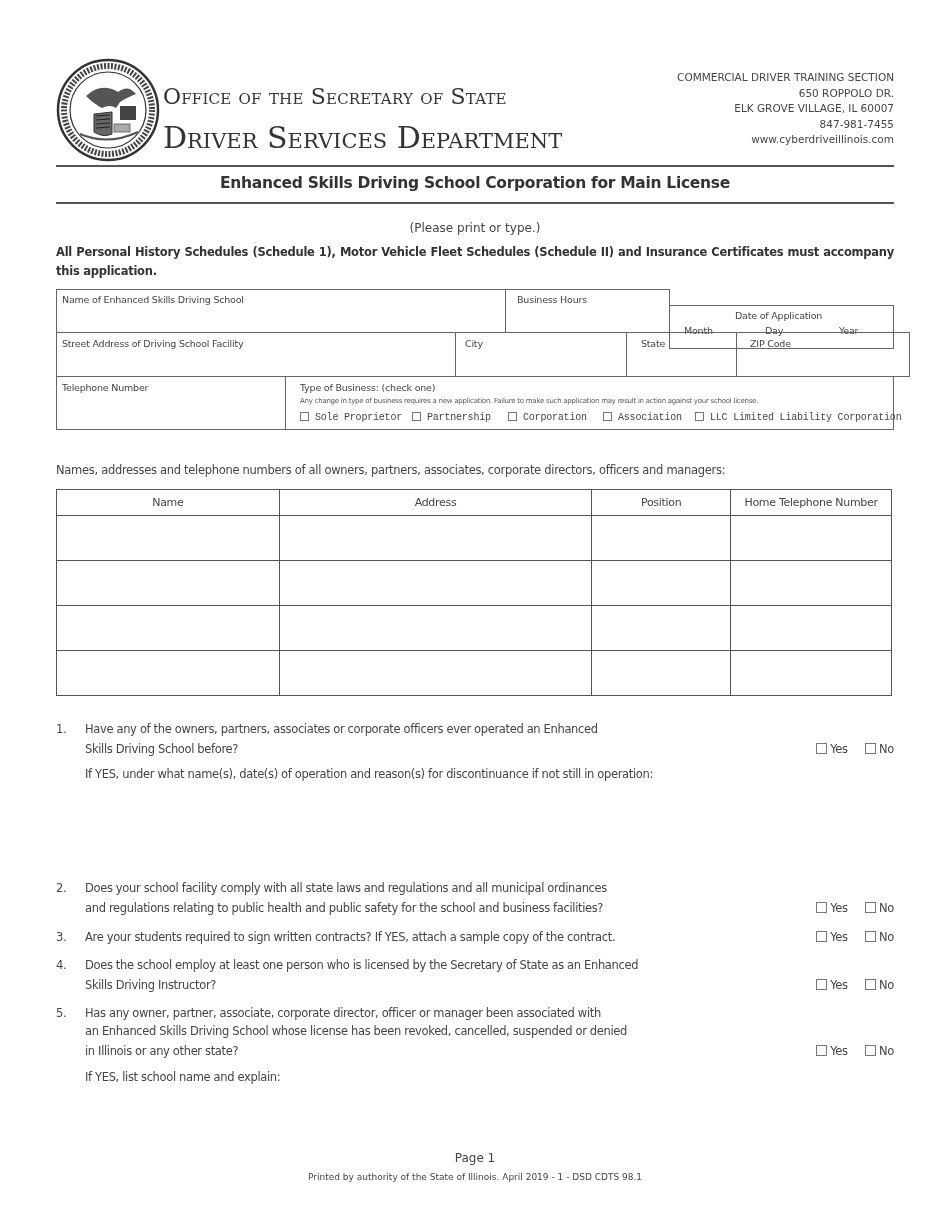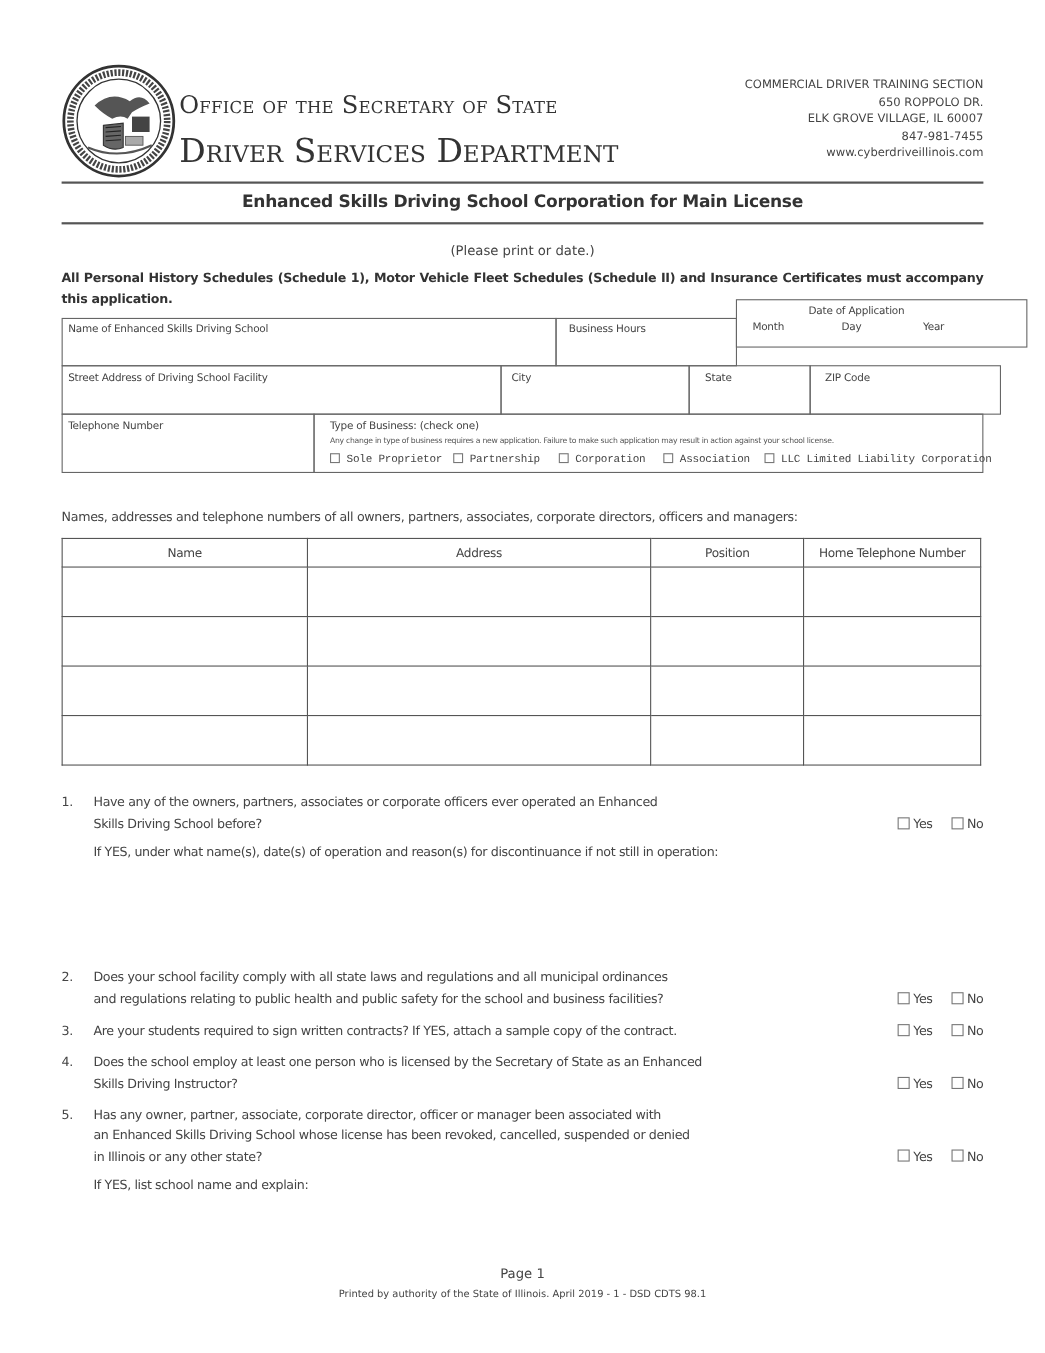--- a/index.html
+++ b/index.html
@@ -83,7 +83,7 @@
 <div class="abs title">Enhanced Skills Driving School Corporation for Main License</div>
 <div class="abs rule" style="top:202px;"></div>
 
-<div class="abs please">(Please print or date.)</div>
+<div class="abs please">(Please print or type.)</div>
 <div class="abs notice">All Personal History Schedules (Schedule 1), Motor Vehicle Fleet Schedules (Schedule II) and Insurance Certificates must accompany this application.</div>
 
 <div class="box" style="left:56px; top:289px; width:450px; height:44px;">

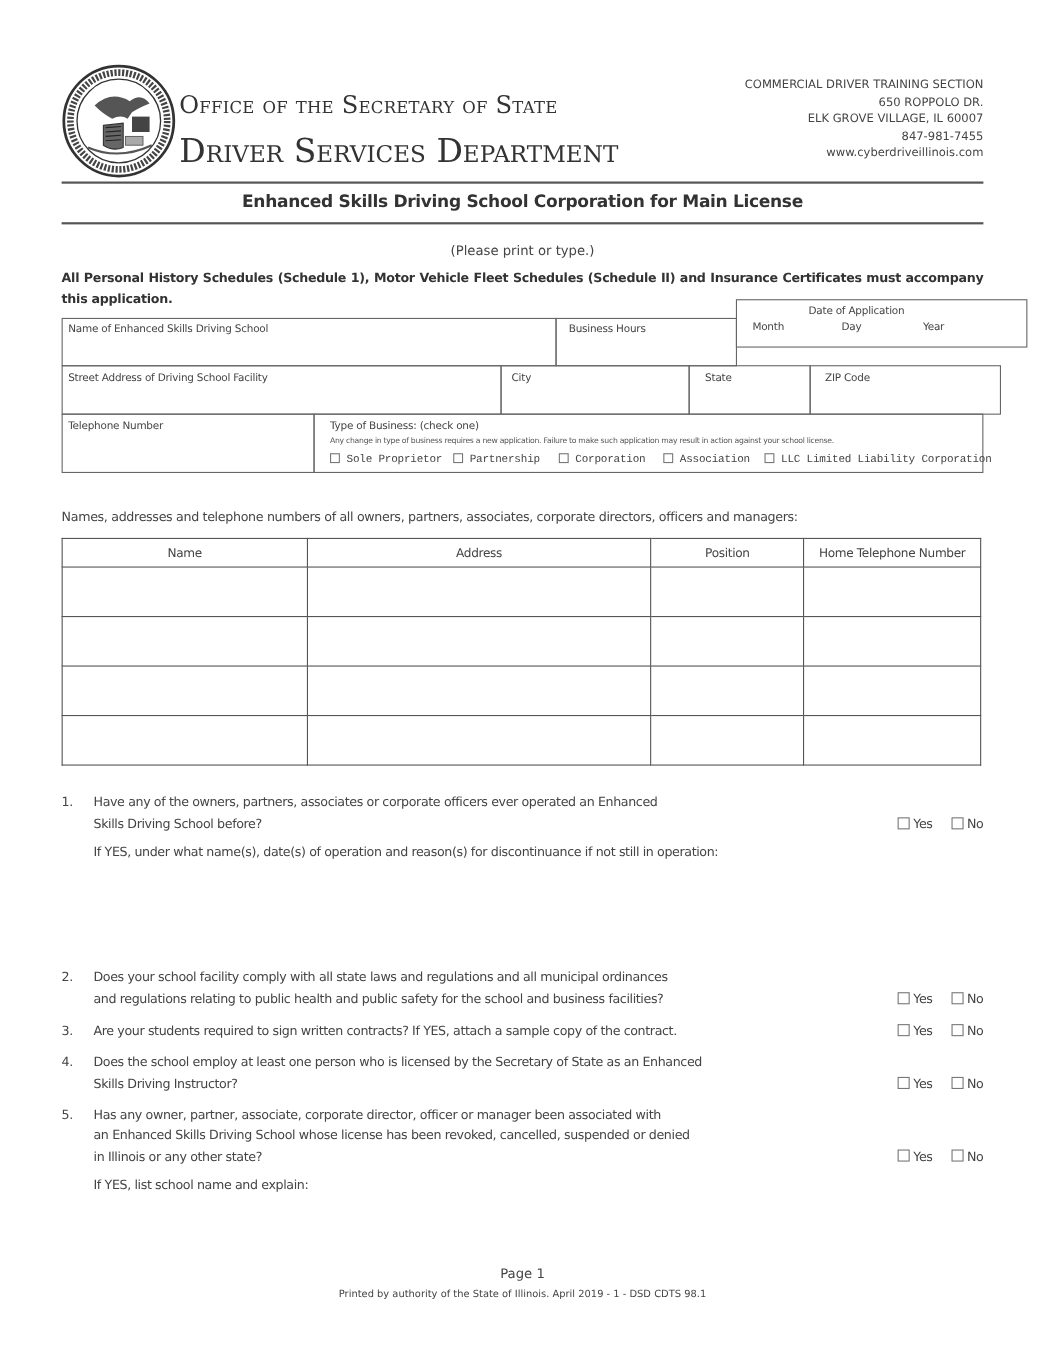--- a/index.html
+++ b/index.html
@@ -94,7 +94,7 @@
   <span class="lbl" style="left:11px; top:4px;">Business Hours</span>
   <input class="field" style="left: 5px; top: 18px; width: 152px; height: 20px;" value="">
 </div>
-<div class="box" style="left:669px; top:272px; width:265px; height:44px;">
+<div class="box" style="left:669px; top:305px; width:225px; height:44px;">
   <span class="lbl" style="left:65px; top:4px;">Date of Application</span>
   <span class="lbl" style="left:14px; top:19px;text-align:right;">Month</span>
   <span class="lbl" style="left:95px; top:19px;">Day</span>

